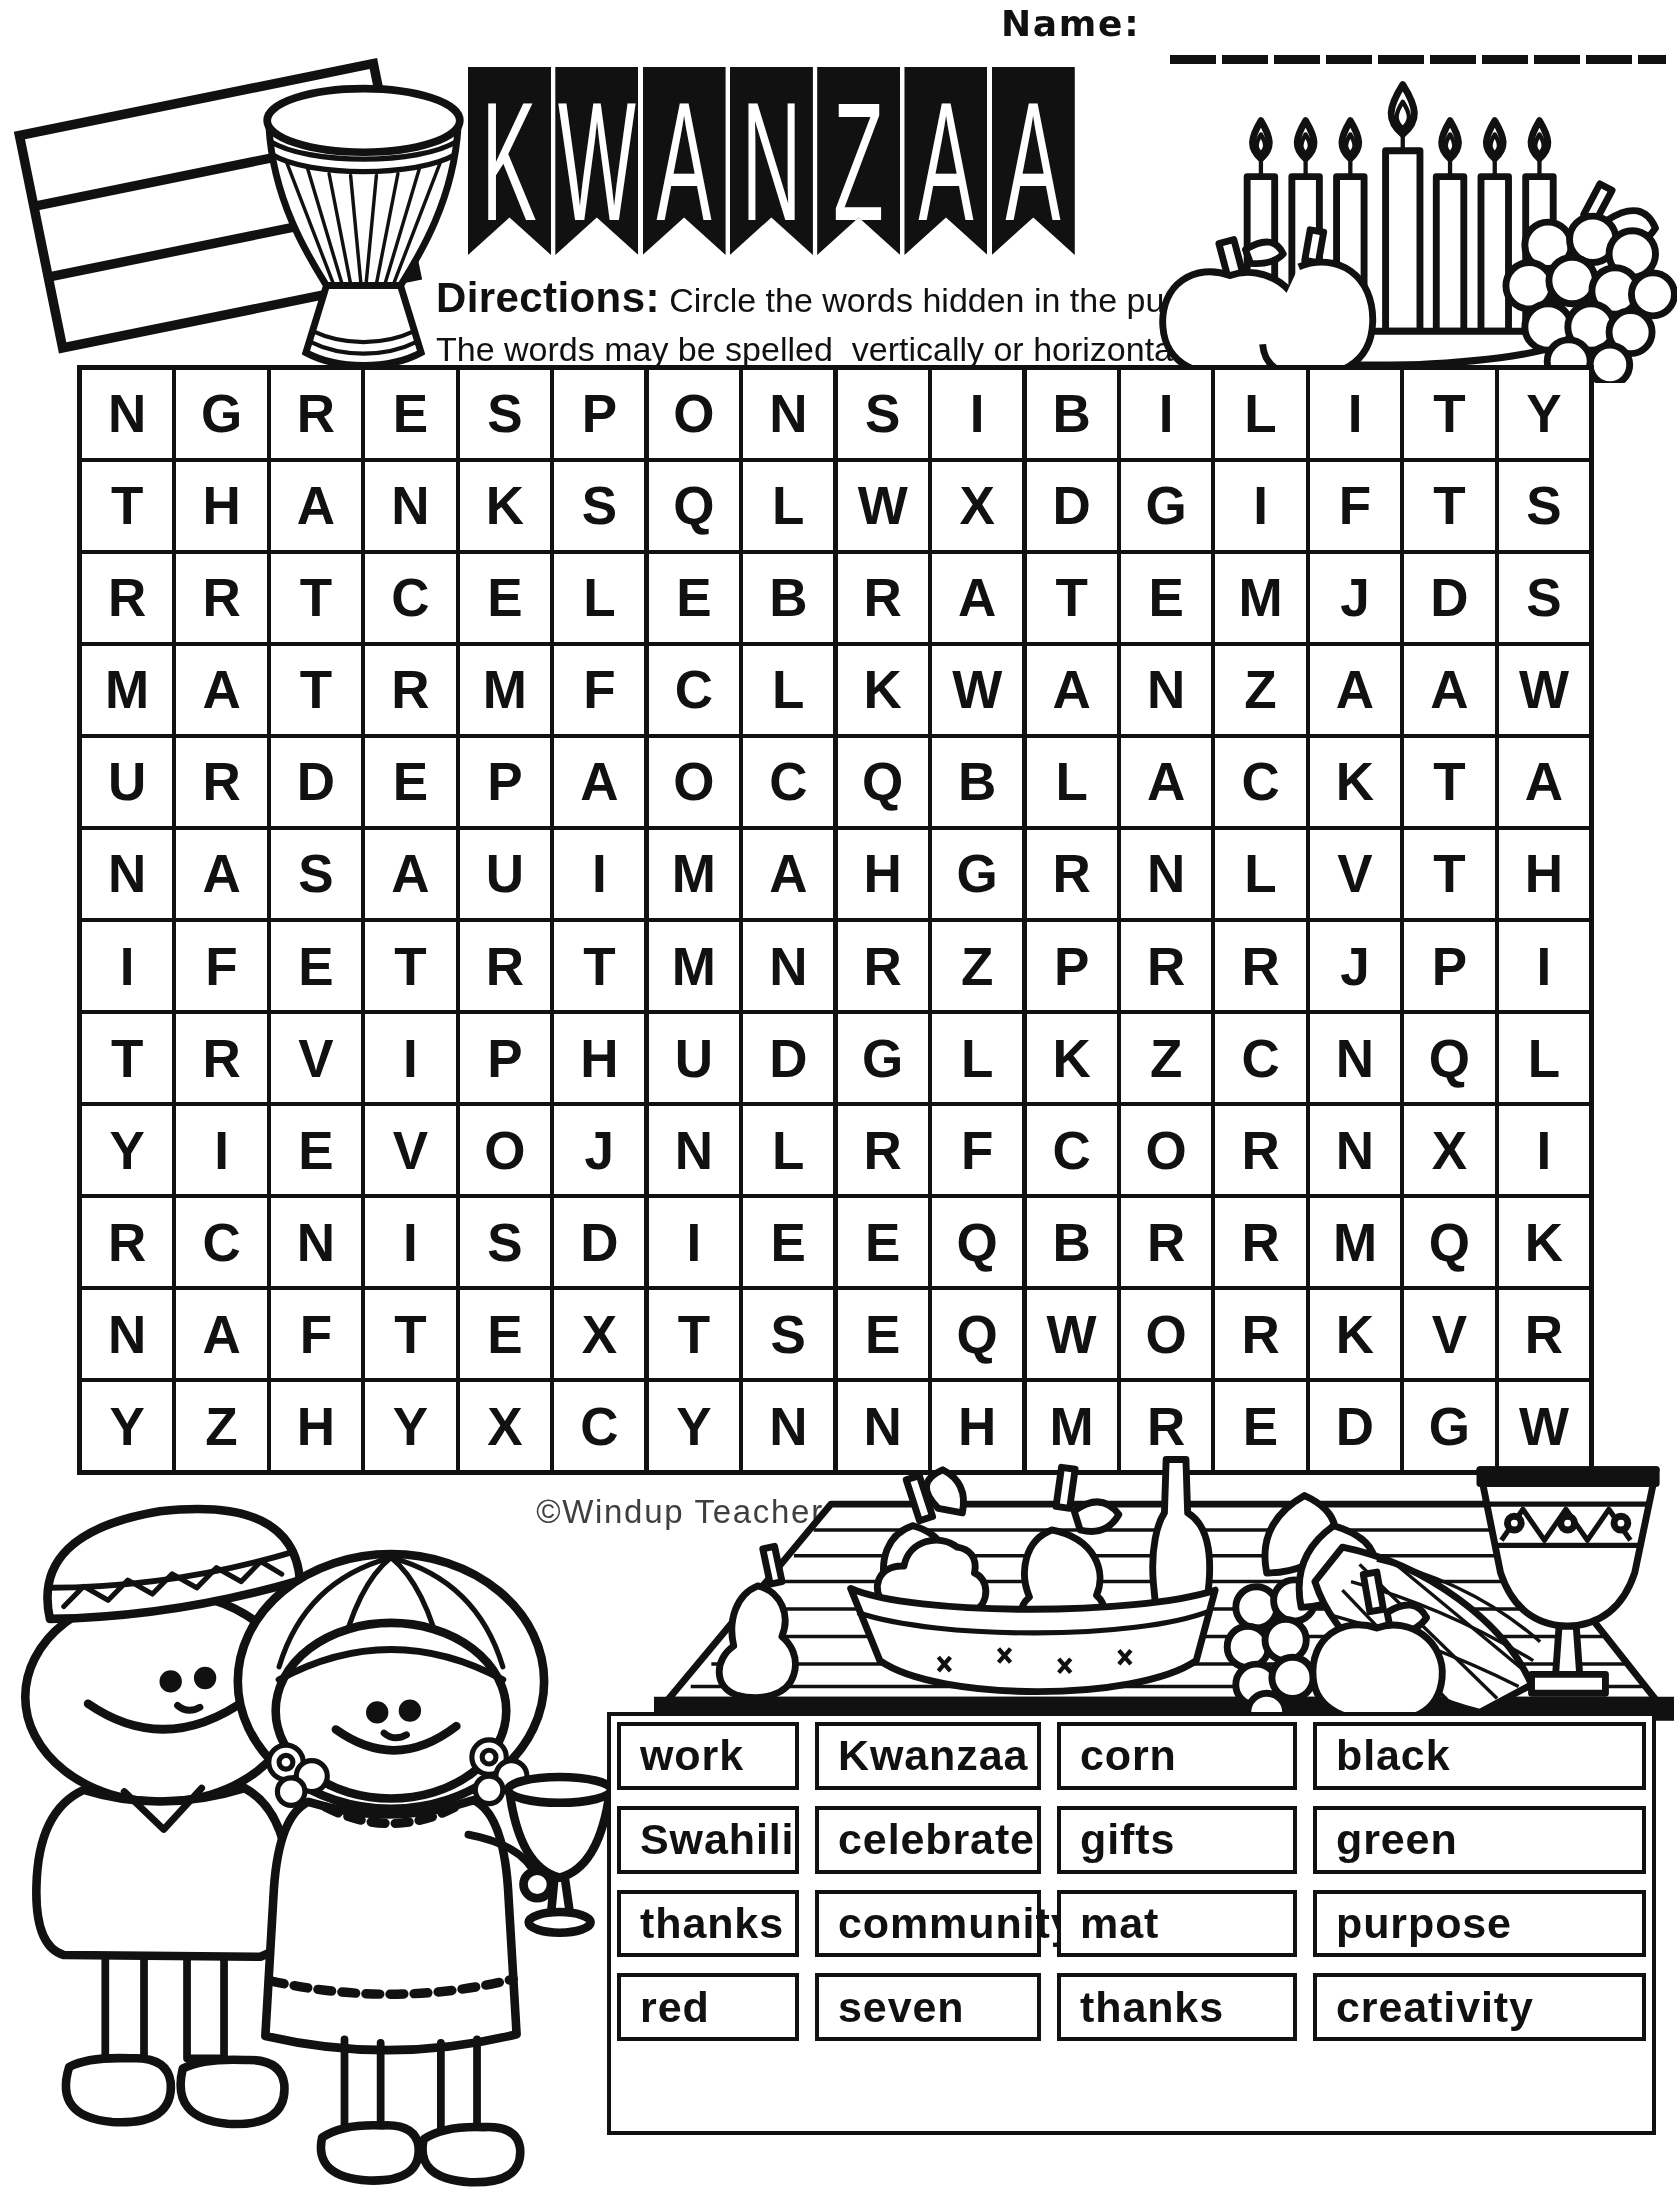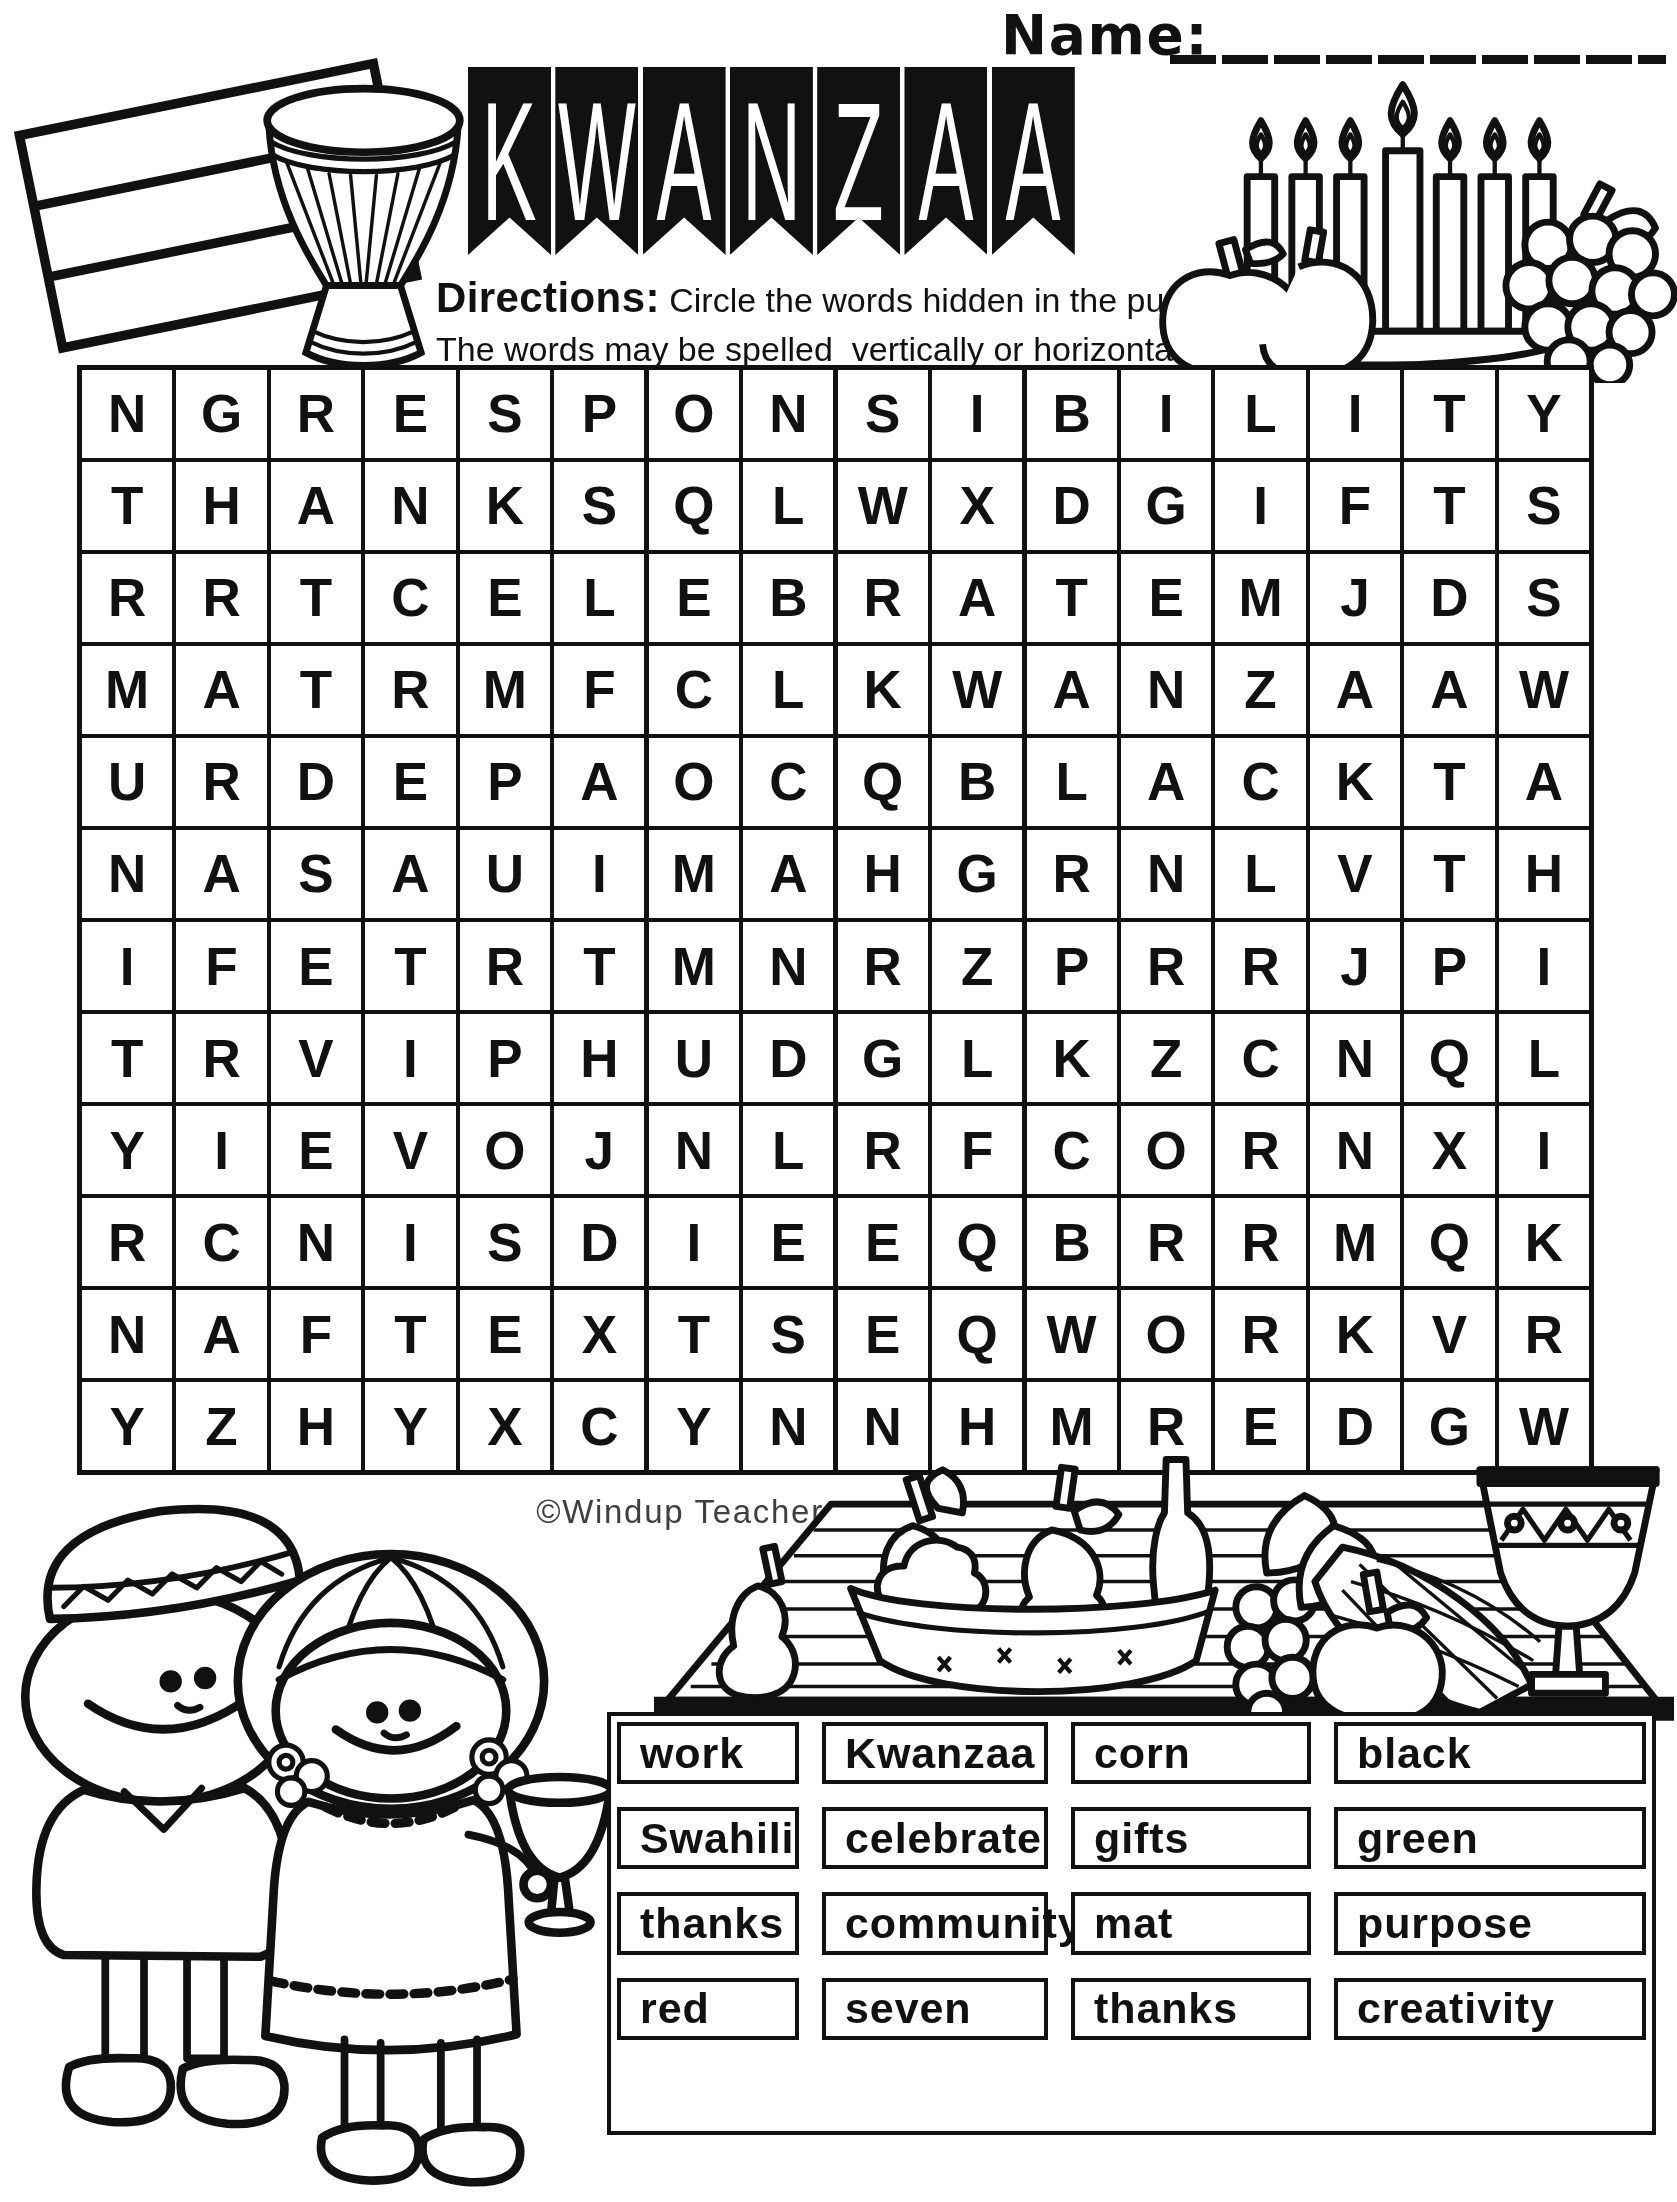--- a/index.html
+++ b/index.html
@@ -10,7 +10,7 @@
 
   
   #name-row { left:1001px; top:3.4px; }
-  #name-label { font-size:55px; font-weight:bold; letter-spacing:1.7px;
+  #name-label { font-size:36px; font-weight:bold; letter-spacing:1.7px;
                 font-family:"DejaVu Sans", sans-serif; }
   #name-line { left:1170px; top:55px; width:496px; height:8.6px;
                background:repeating-linear-gradient(90deg,#111 0 46px,#fff 46px 52px); }

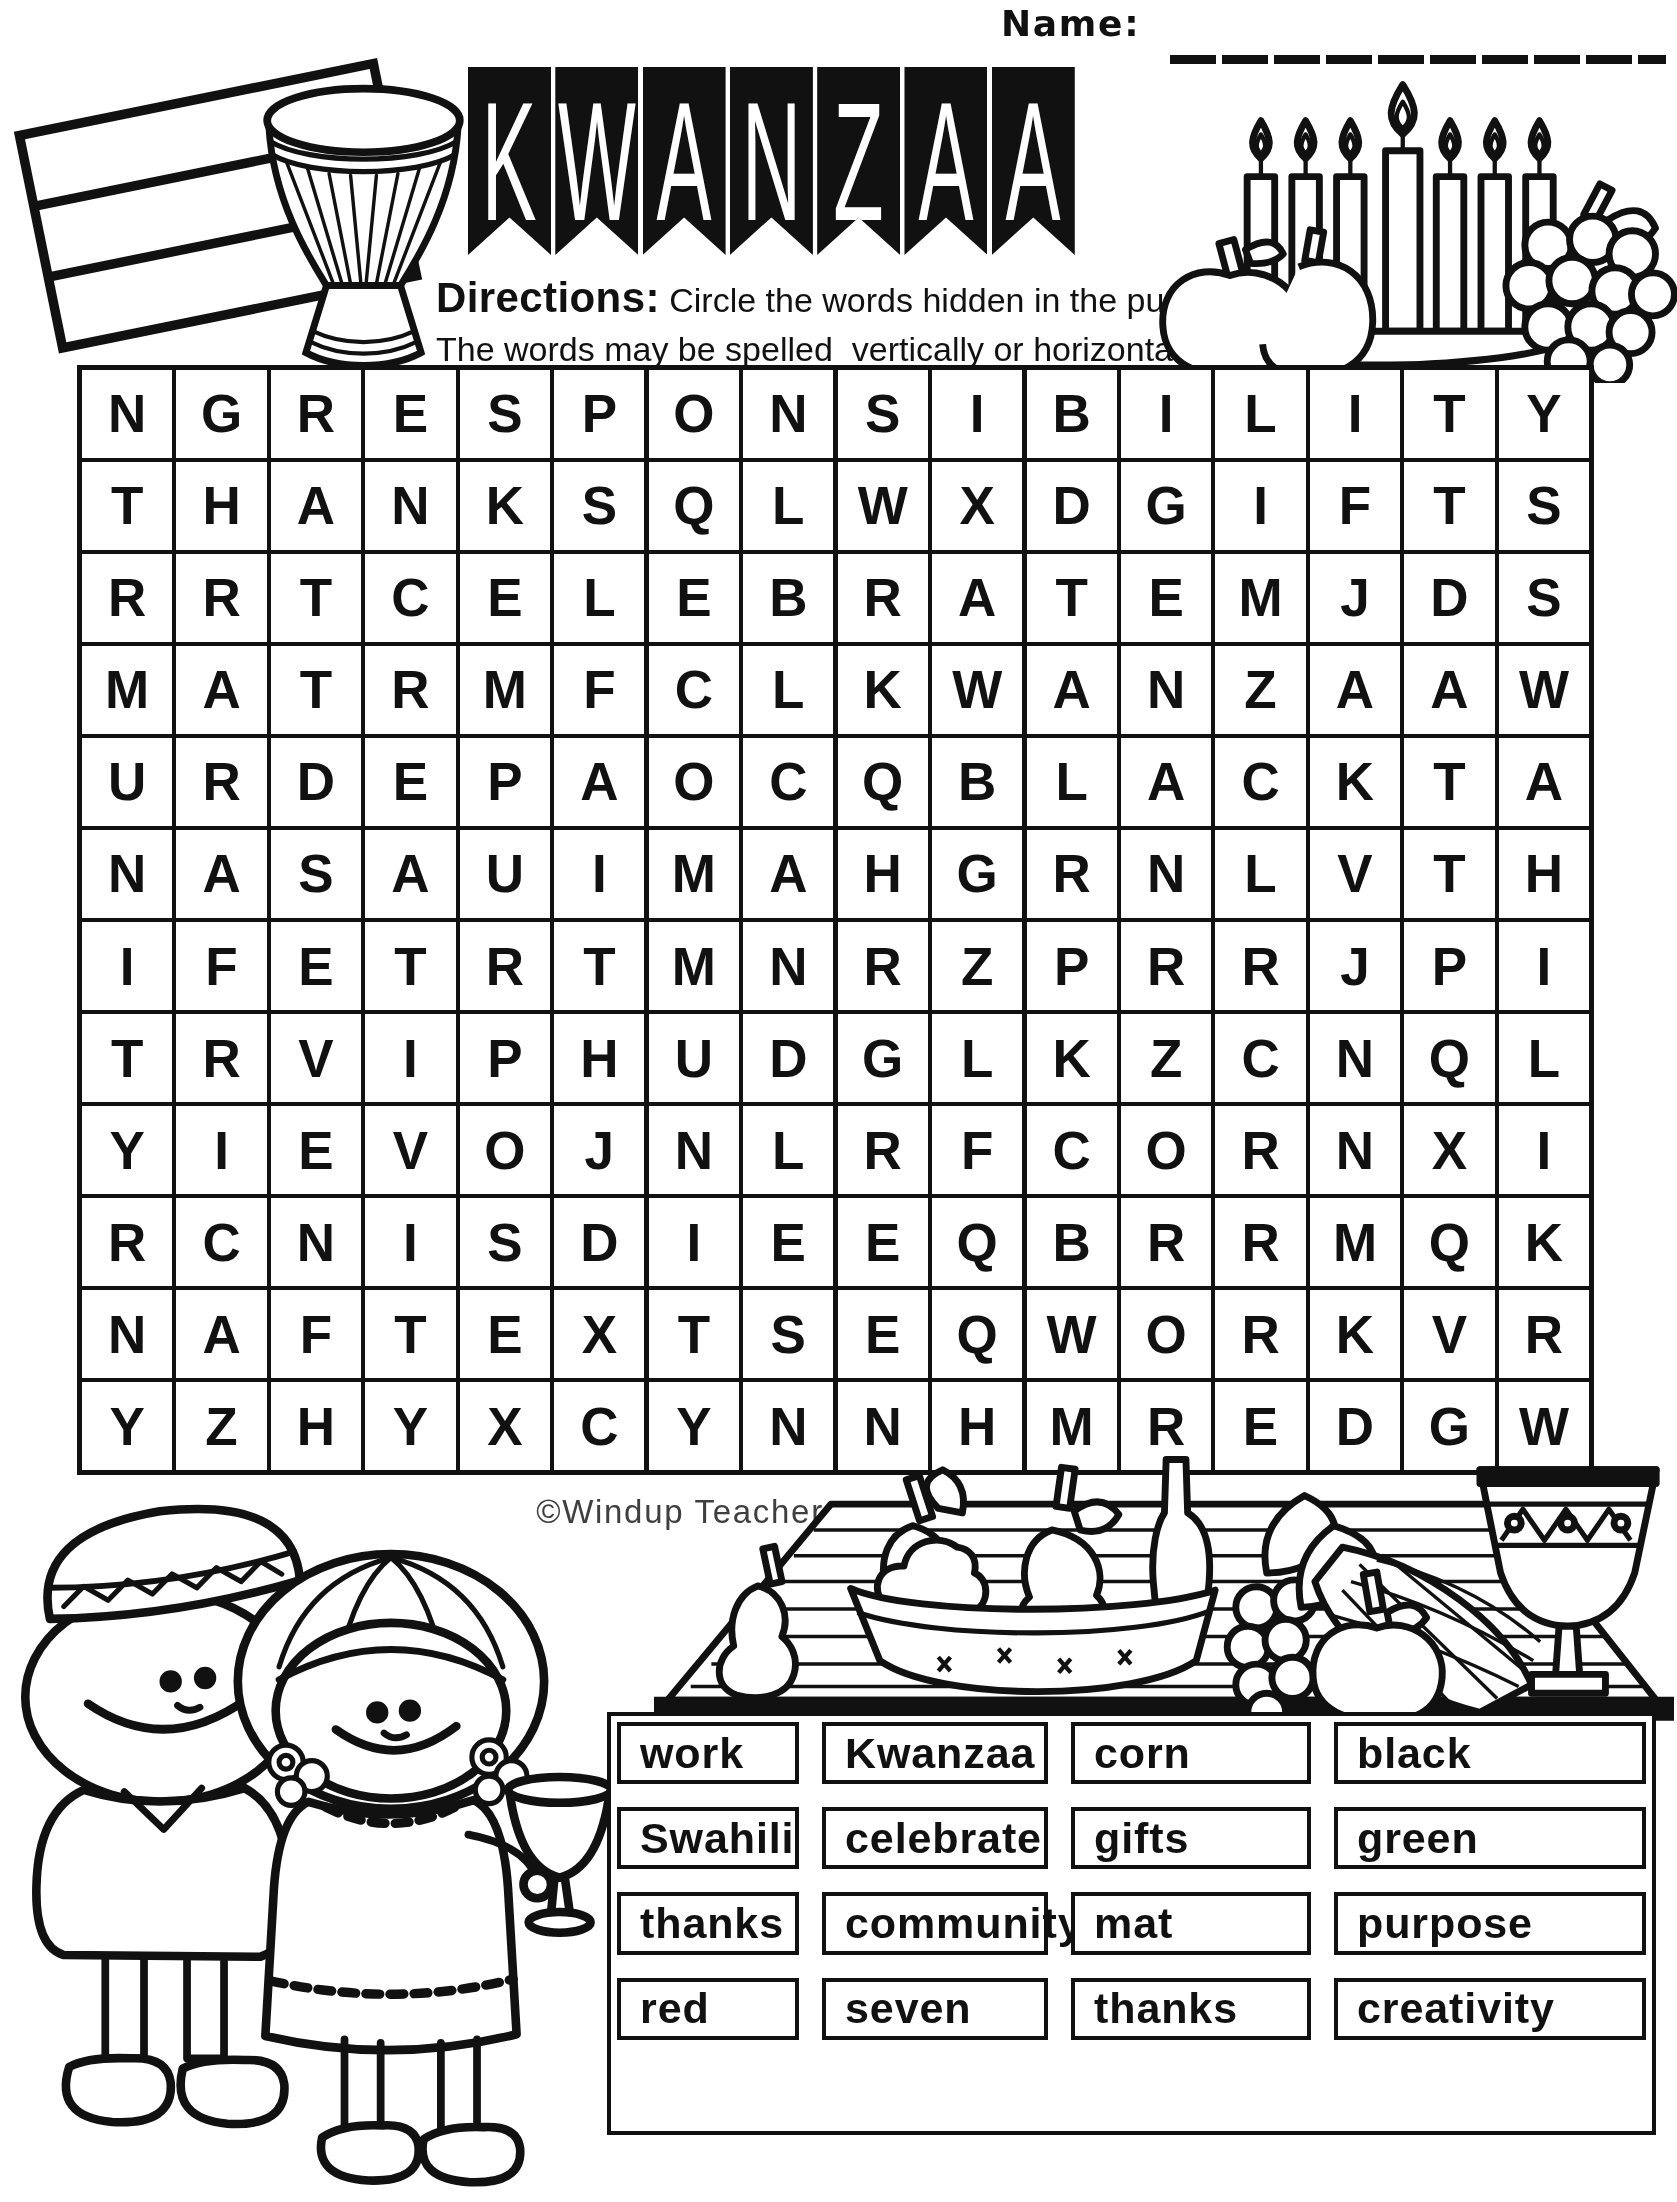--- a/index.html
+++ b/index.html
@@ -43,7 +43,7 @@
   #word-bank { left:607px; top:1712px; width:1049px; height:423px;
                border:4.3px solid #111; background:#fff; padding:6px;
                display:grid; grid-template-columns:182px 226px 240px 1fr;
-               grid-template-rows:repeat(5,1fr); gap:23px; }
+               grid-template-rows:repeat(5,1fr); gap:16px; }
   .wb-cell { border:4.3px solid #111; background:#fff; display:flex; align-items:center;
              padding-left:19px; font-size:43px; font-weight:bold; letter-spacing:0.9px; }
 

